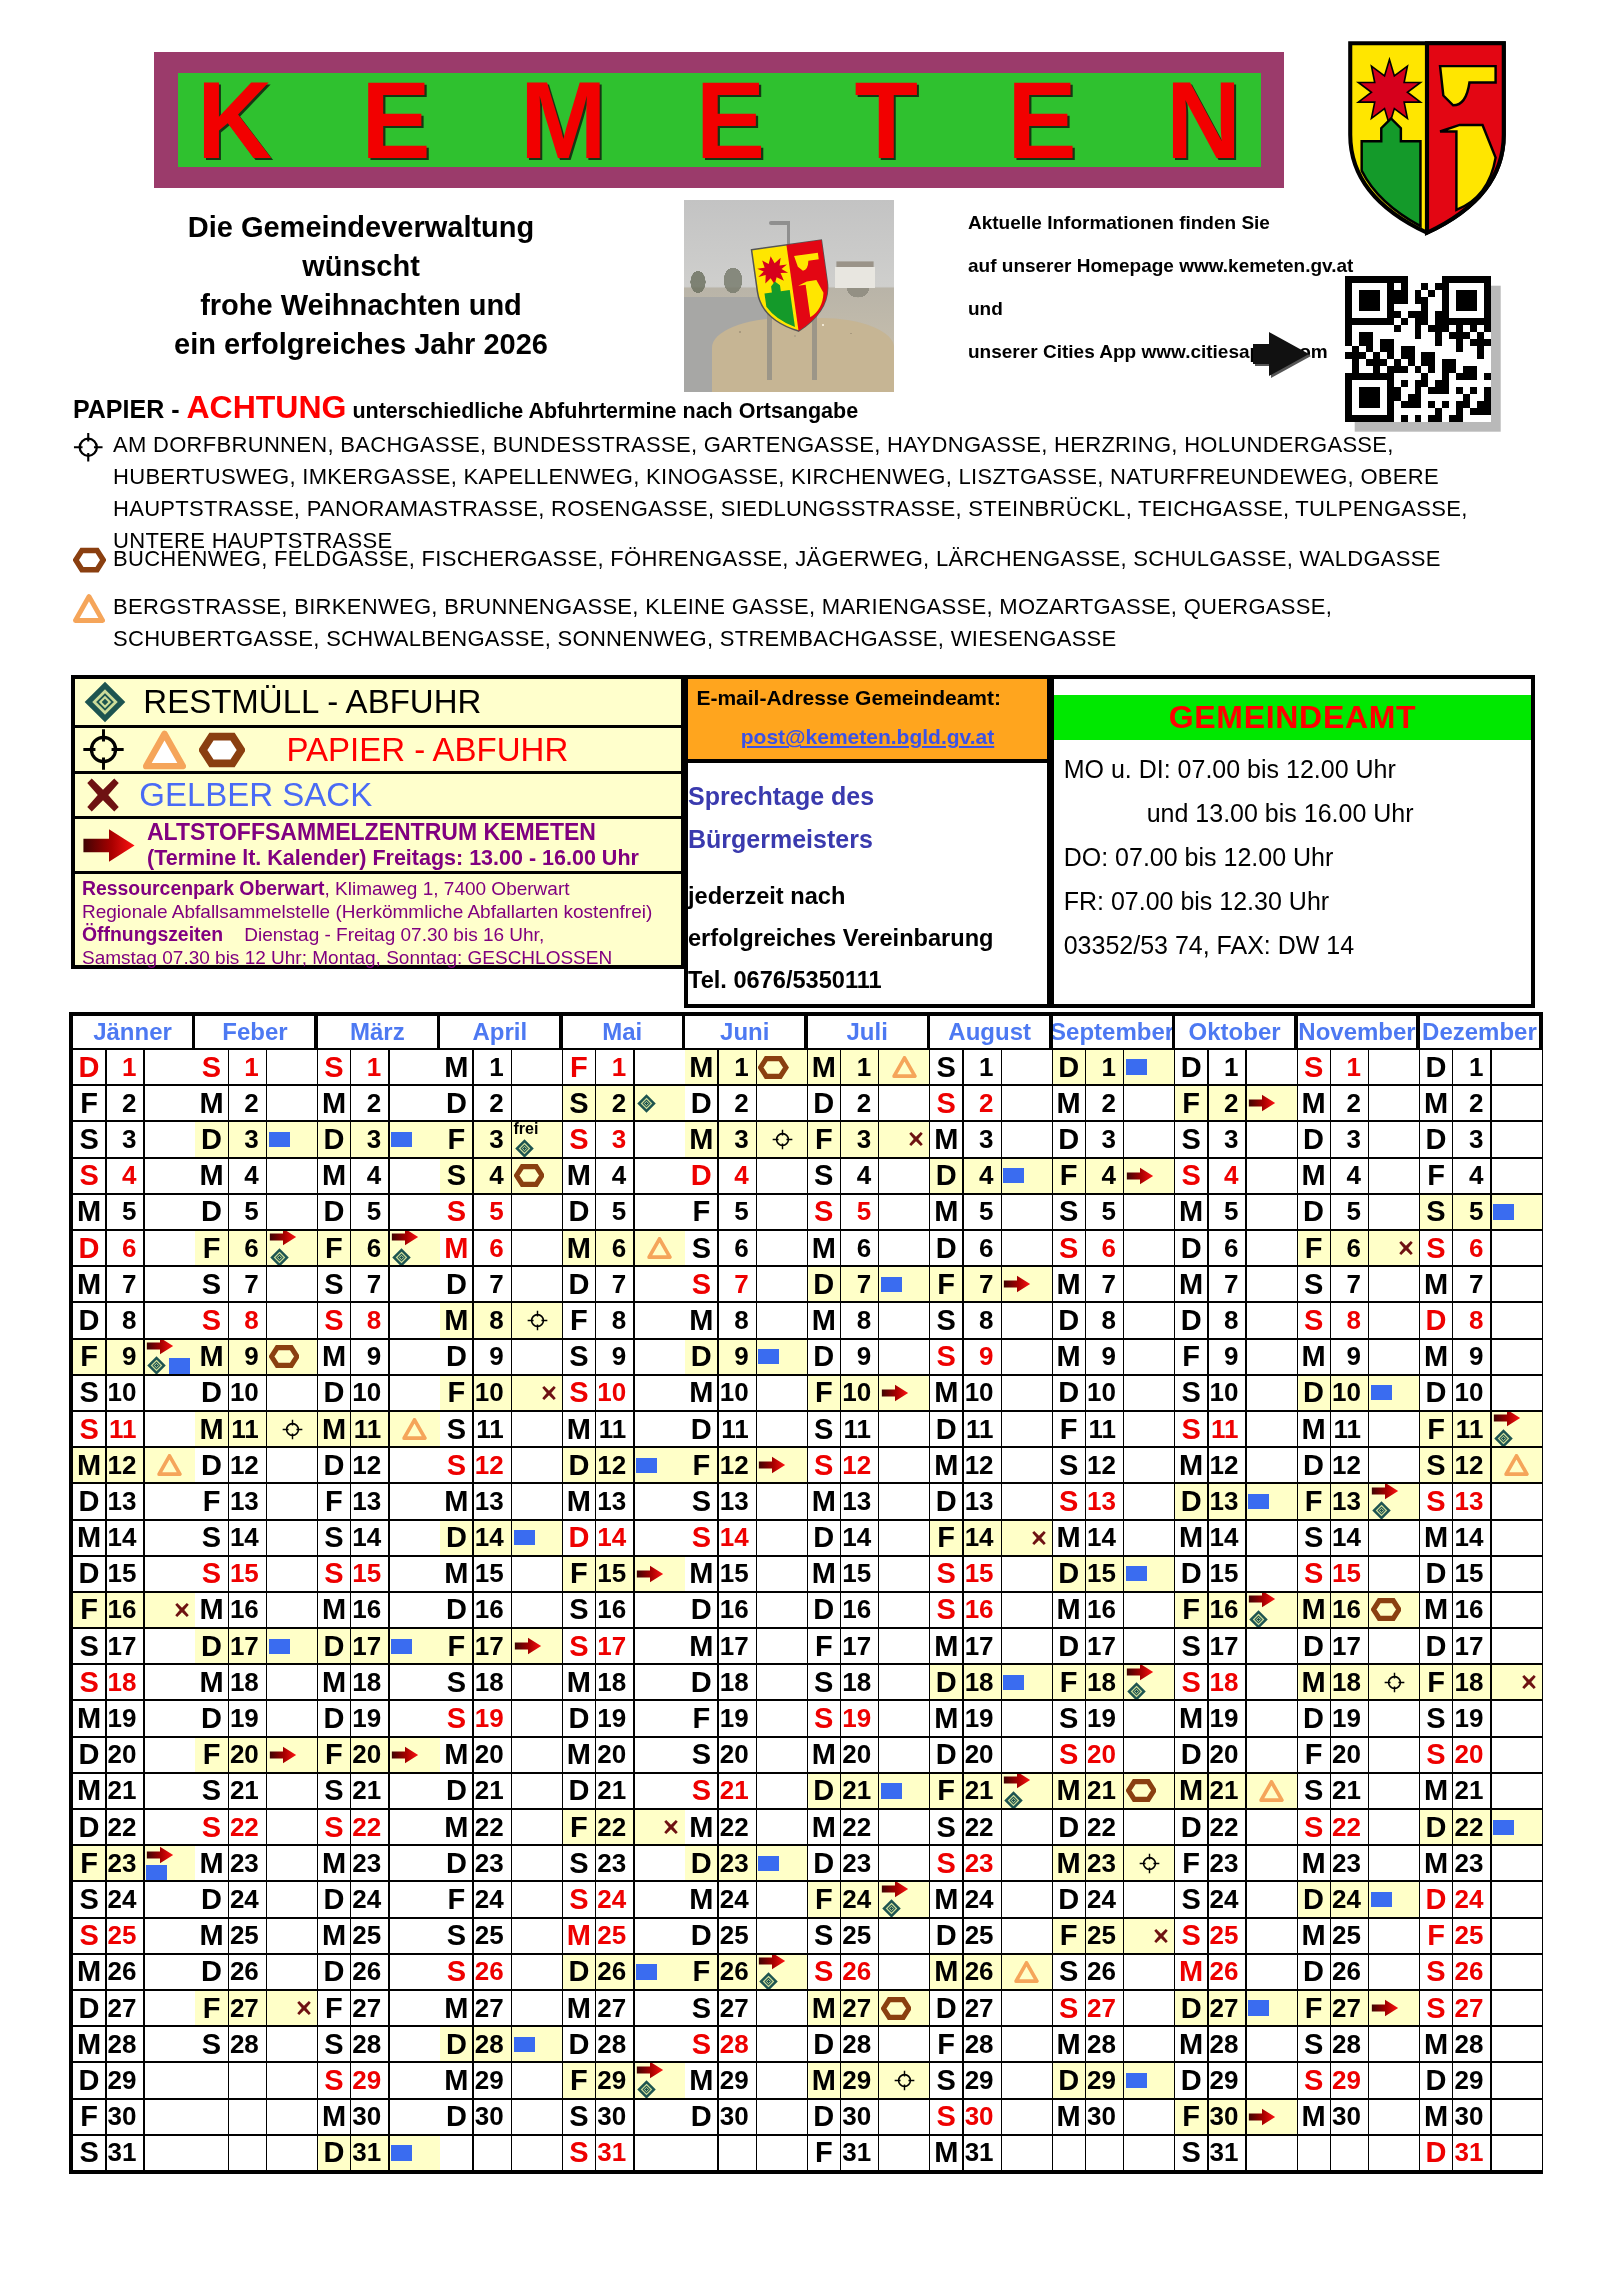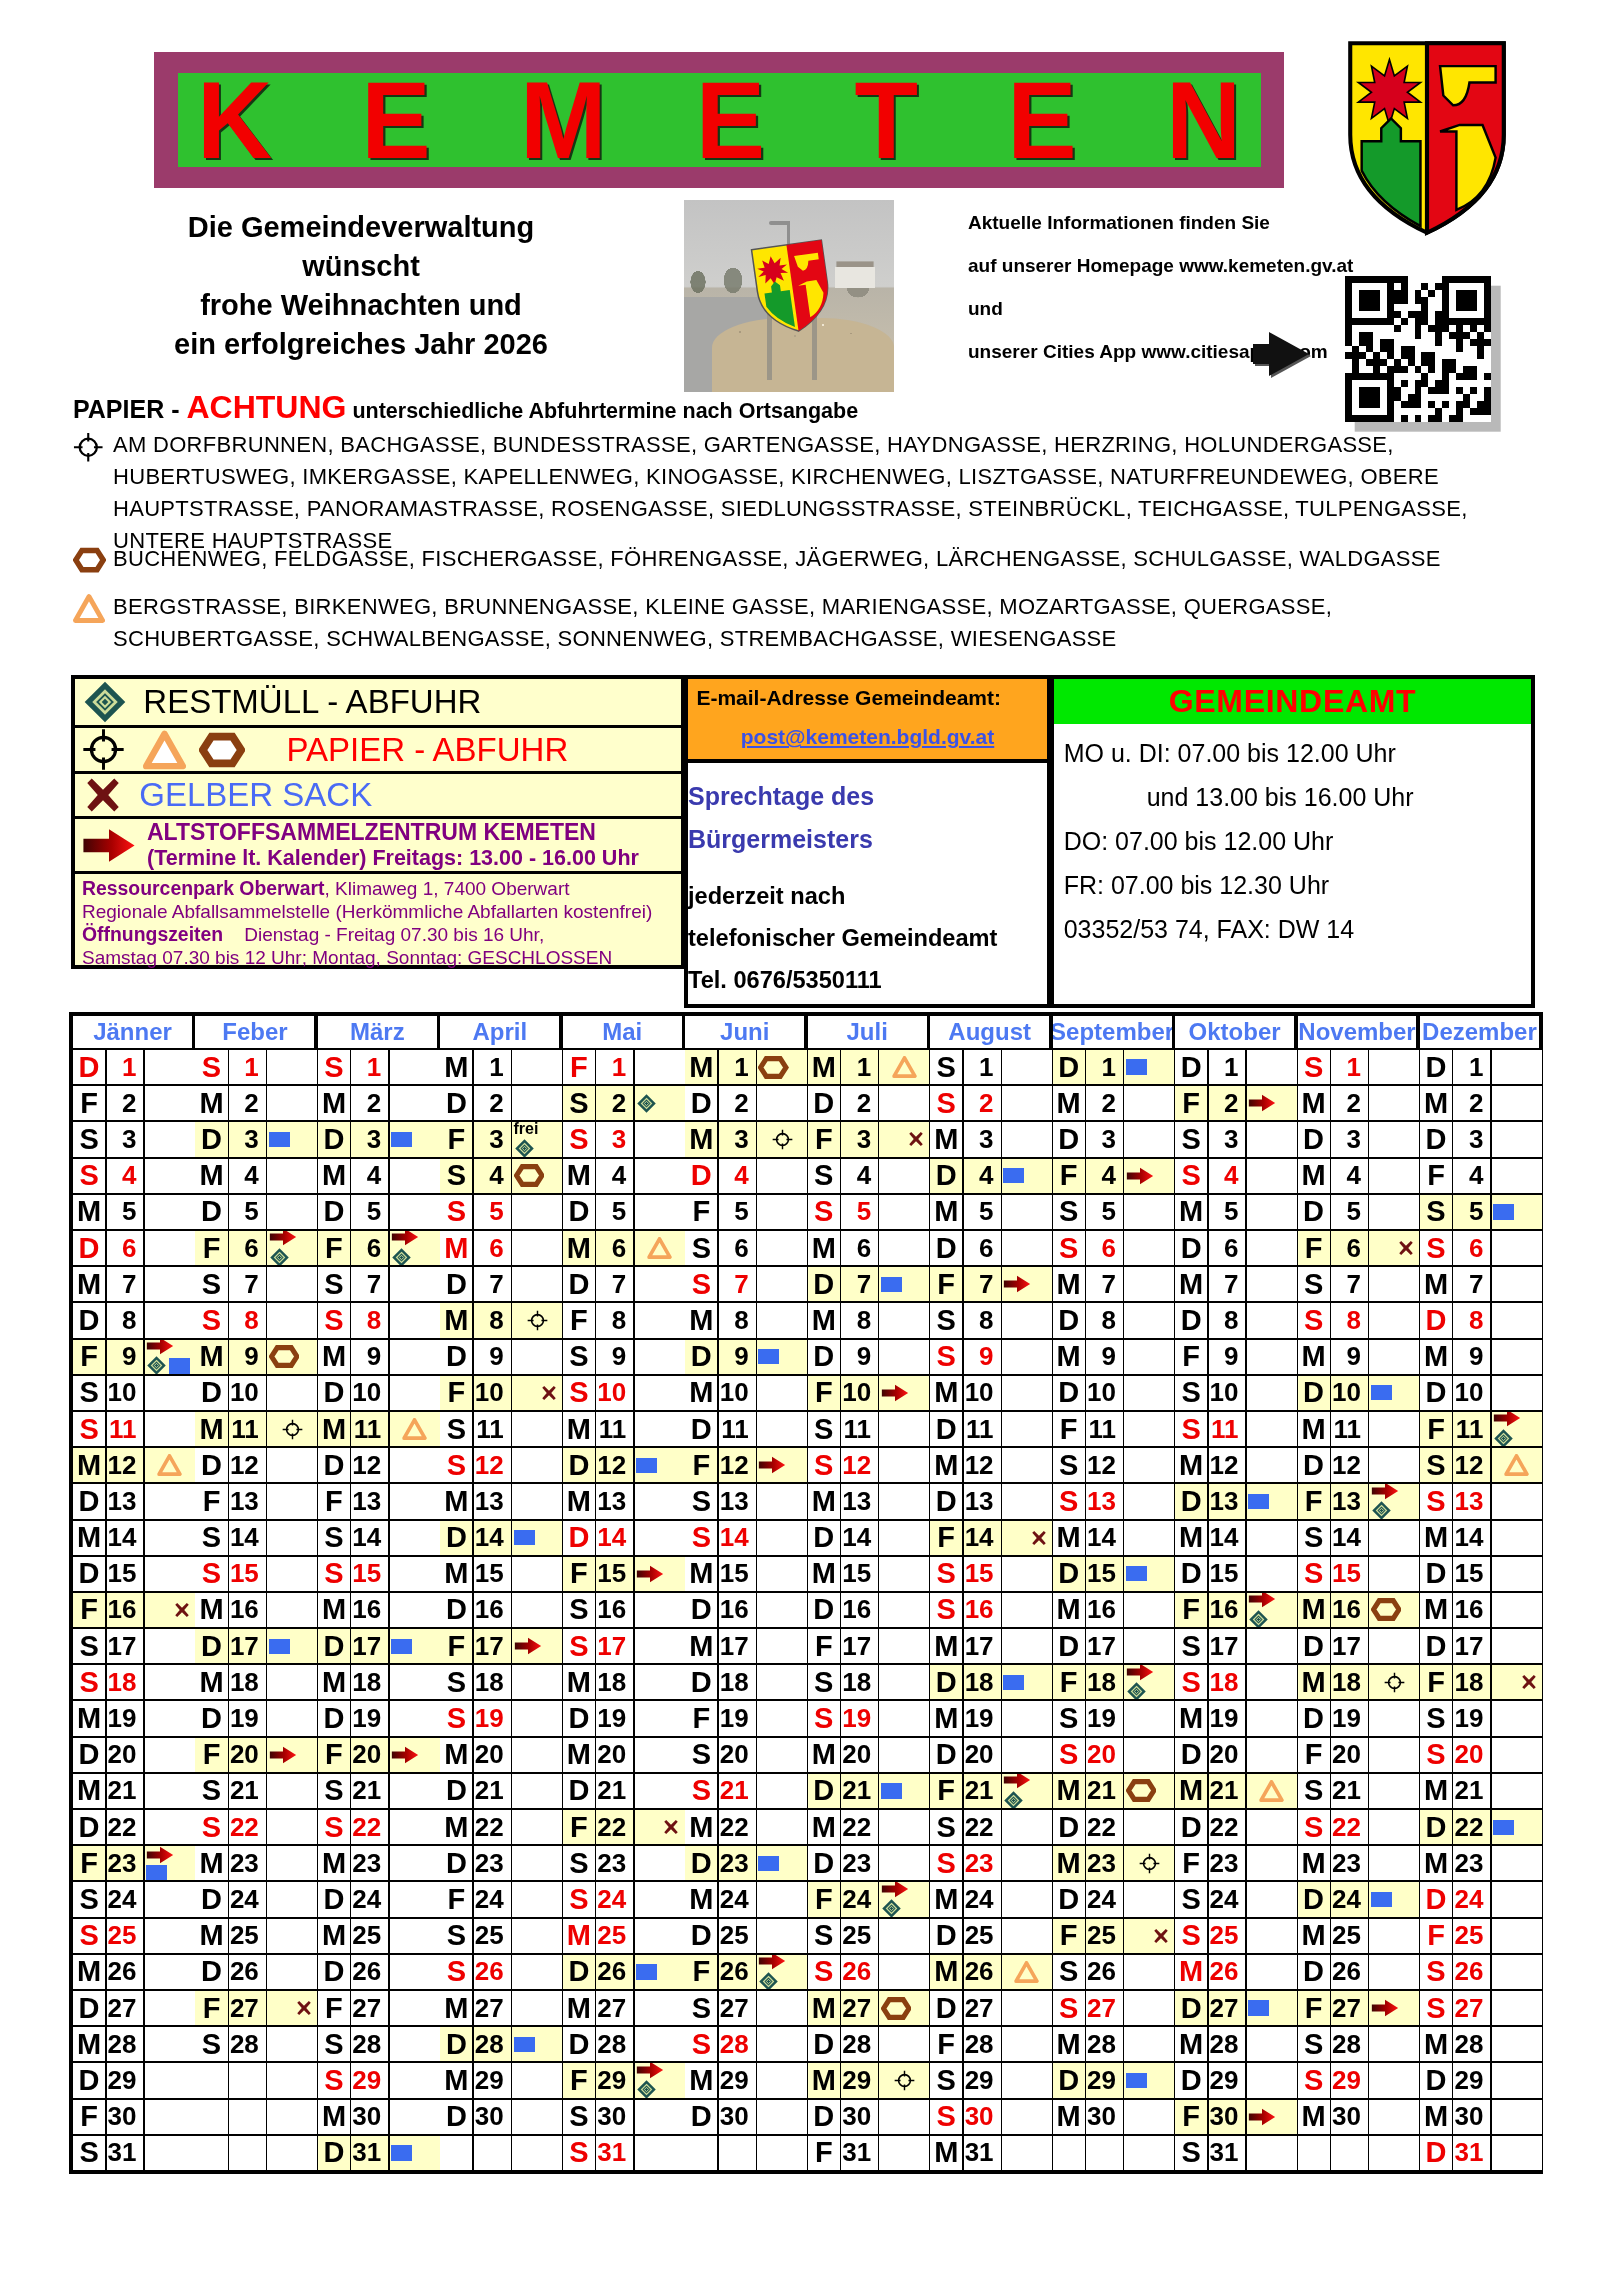--- a/index.html
+++ b/index.html
@@ -89,7 +89,7 @@
   
   .amt-box{left:1050px;top:675px;width:485px;height:333px;background:#fff;}
   .amt-head{background:#00e800;text-align:center;font-size:32px;font-weight:bold;color:#f00;
-            padding:4.2px 0;letter-spacing:0.7px;}
+            padding:4.2px 0;letter-spacing:0.7px;margin-top:16px;}
   .amt-body{padding:7px 4.2px 0 9.7px;font-size:25px;line-height:44px;}
   .amt-pv{color:#2547dd;text-decoration:underline;font-size:26px;}
   .amt-indent{padding-left:83px;}

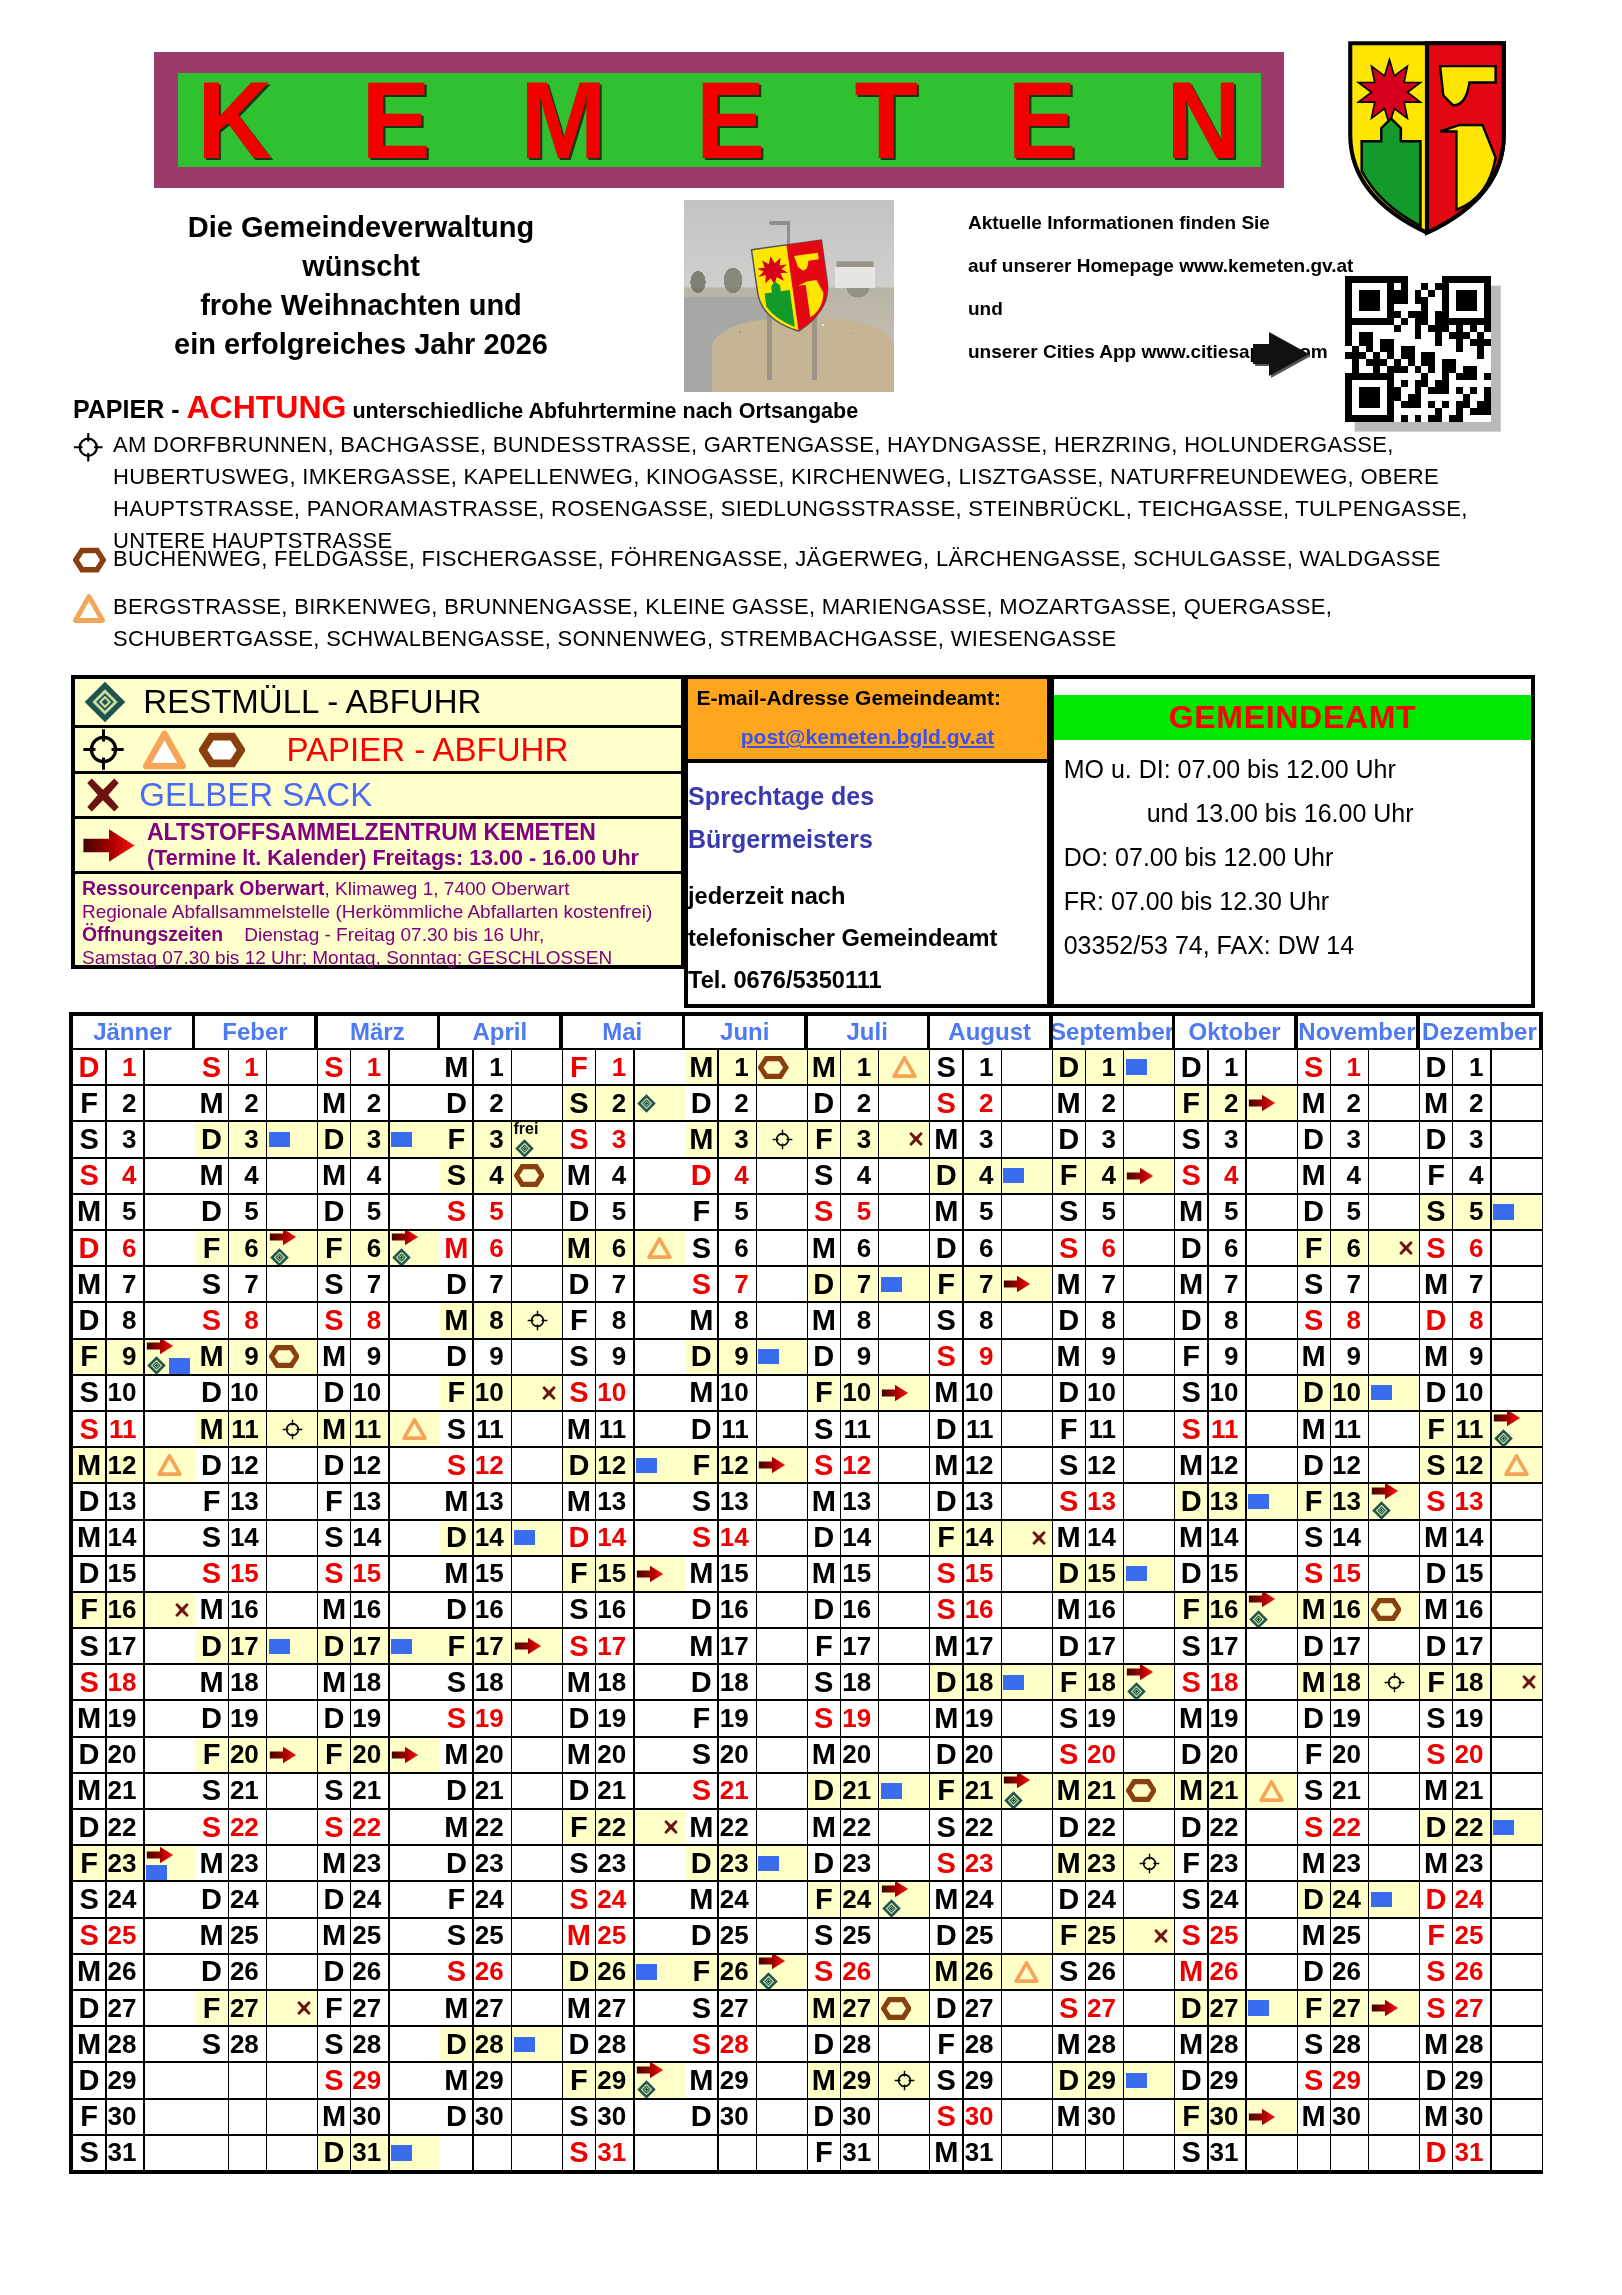--- a/index.html
+++ b/index.html
@@ -730,7 +730,7 @@
       <div class="b1">Bürgermeisters</div>
       <div class="gap"></div>
       <div class="b2">jederzeit nach</div>
-      <div class="b2">telefonischer Gemeindeamt</div>
+      <div class="b2">erfolgreiches Vereinbarung</div>
       <div class="b2">Tel. 0676/5350111</div>
     </div>
   </div>

